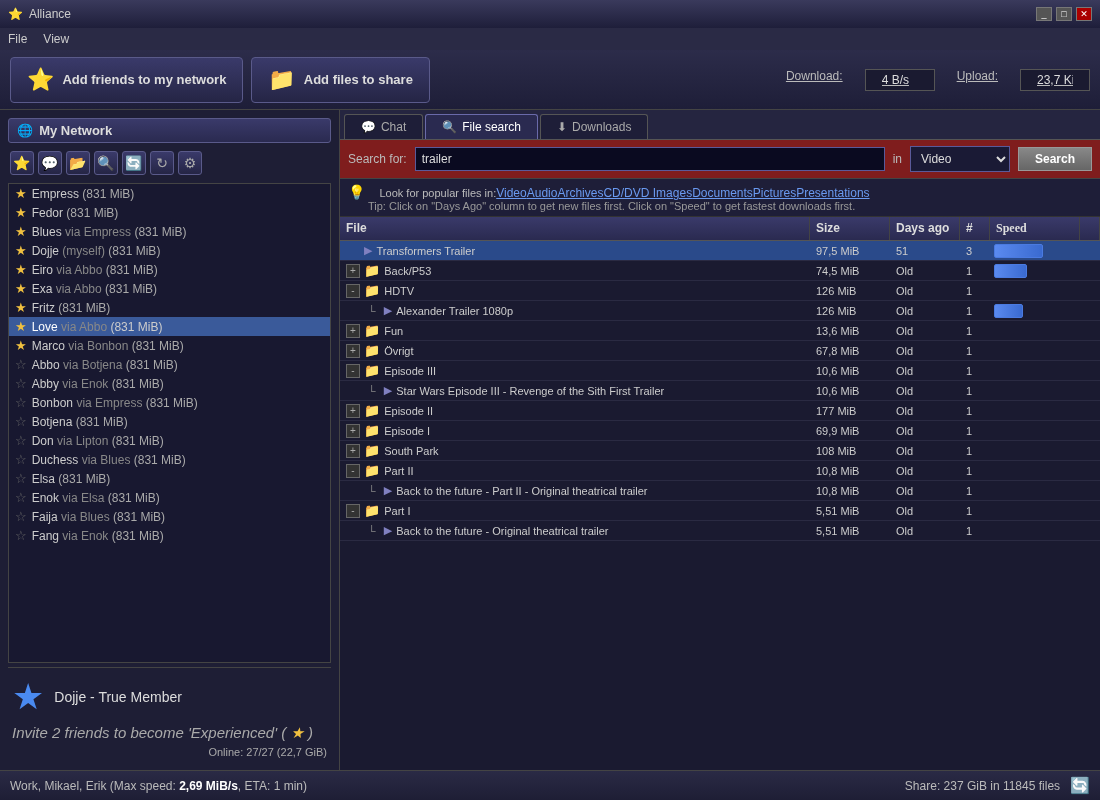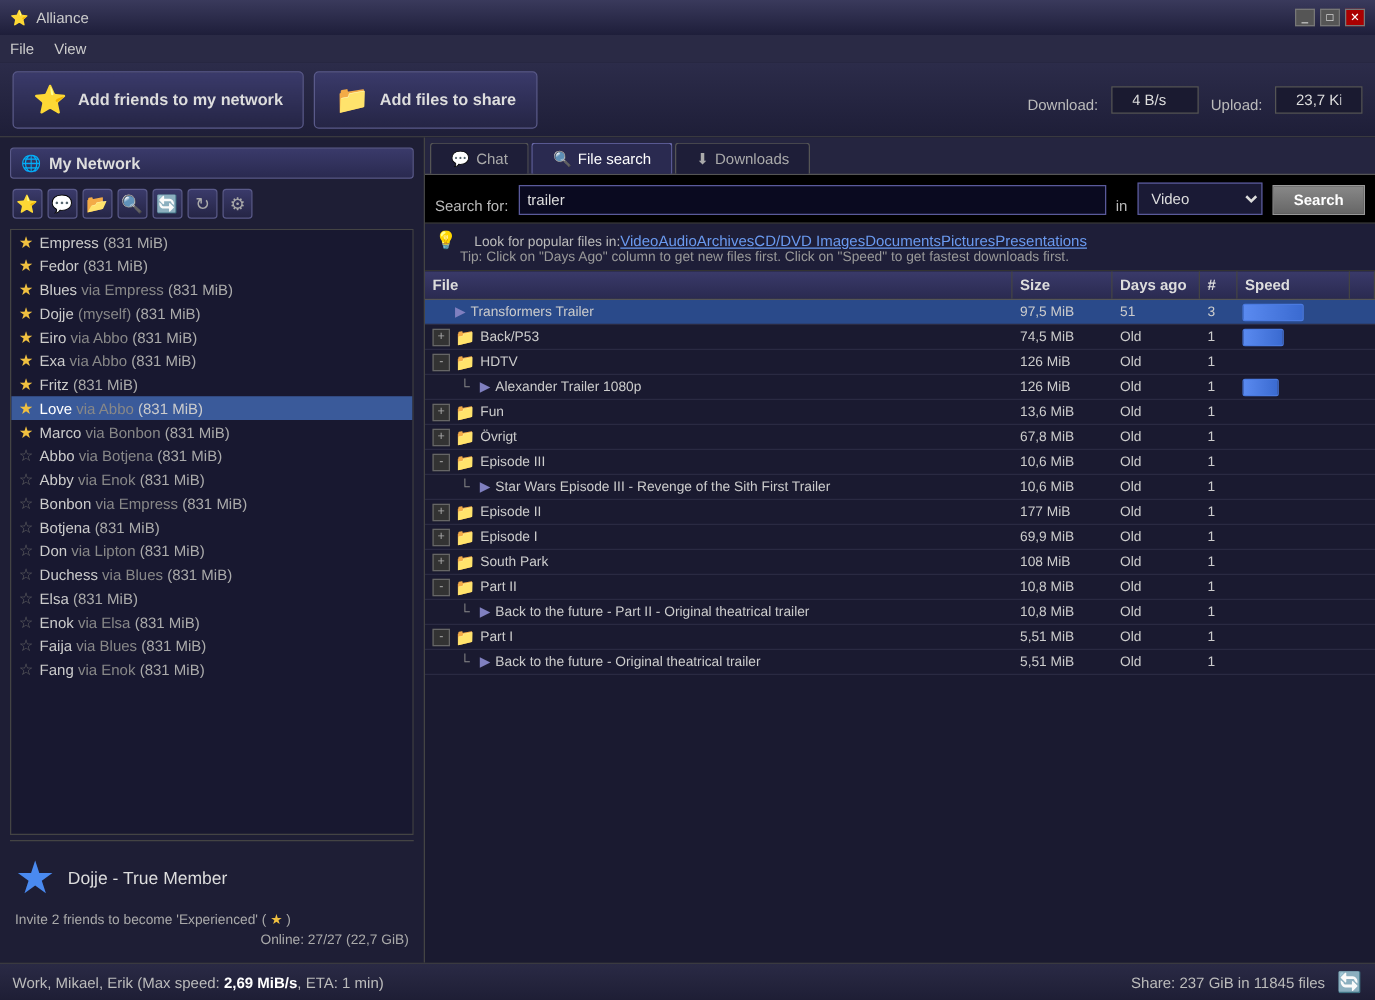--- a/index.html
+++ b/index.html
@@ -88,10 +88,11 @@
     #speed-section {
       margin-left: auto;
       display: flex;
-      align-items: flex-end;
-      gap: 10px;
+      align-items: flex-start;
+      gap: 22px;
       color: #bbb;
       font-size: 12px;
+      text-decoration: underline;
     }
     .speed-input {
       background: #1a1a30;

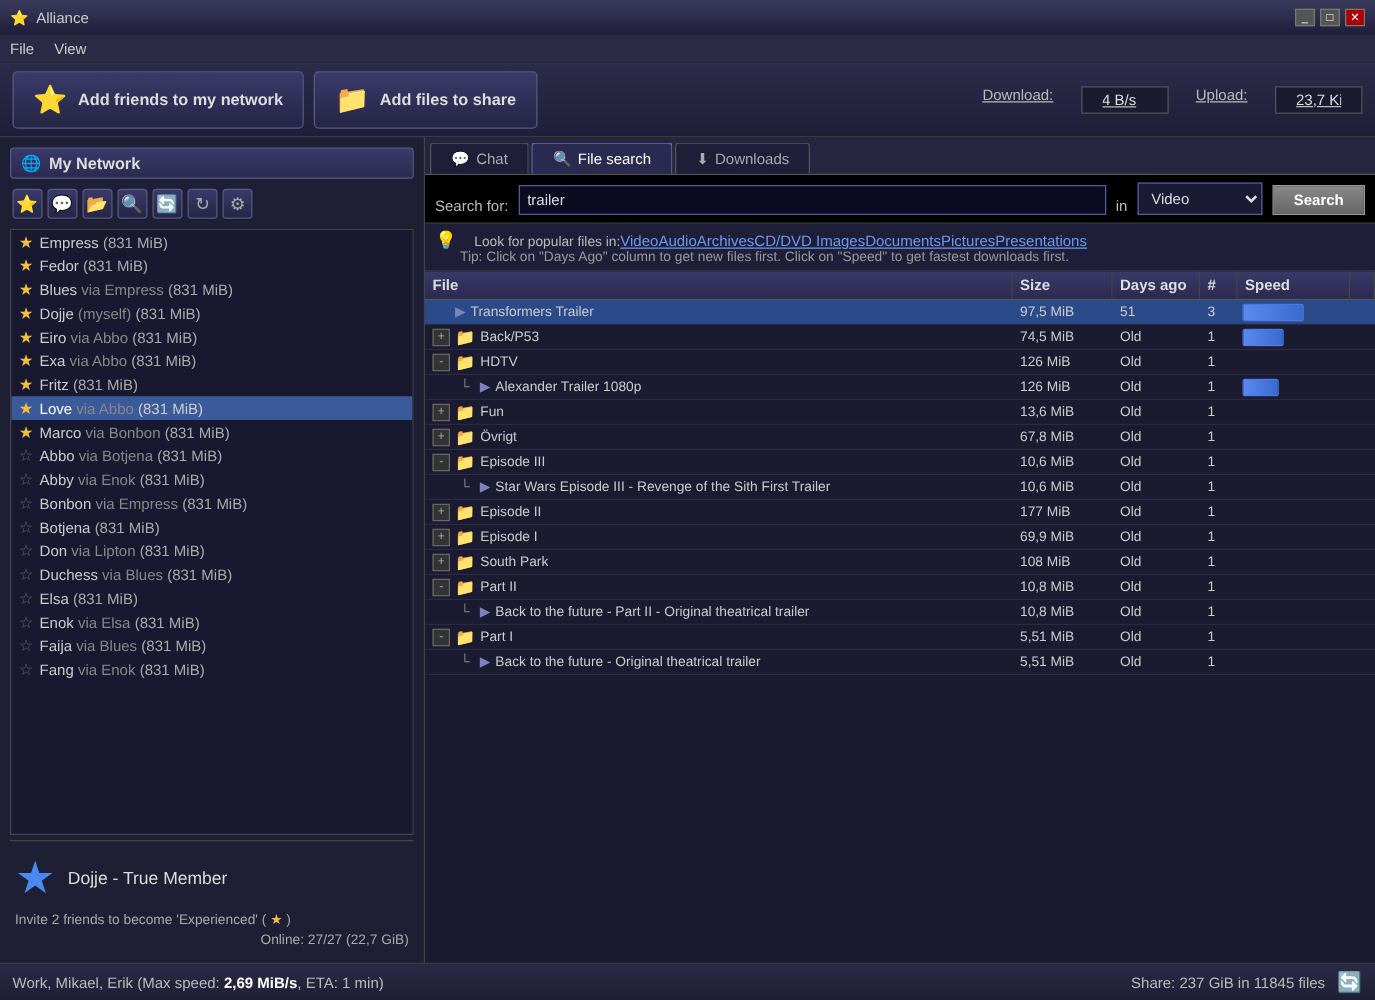--- a/index.html
+++ b/index.html
@@ -233,10 +233,10 @@
     }
     #search-bar {
       display: flex;
-      align-items: flex-end;
+      align-items: center;
       padding: 6px 8px;
       gap: 8px;
-      background: #000000;
+      background: #7f1d1d;
       border-bottom: 1px solid #444;
     }
     #search-label {

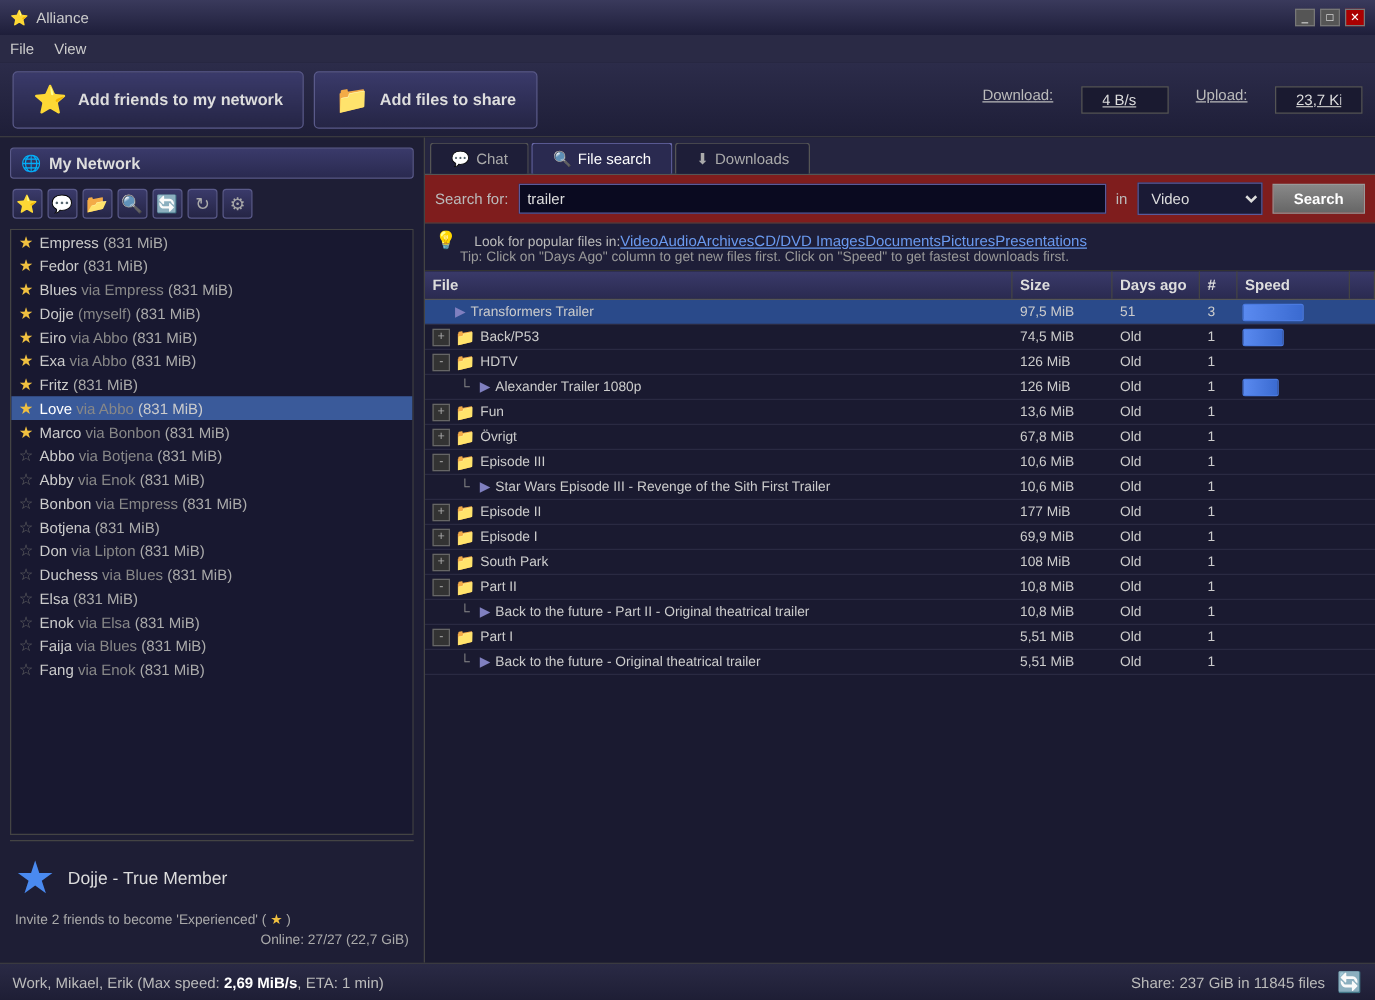--- a/index.html
+++ b/index.html
@@ -603,7 +603,7 @@
         <div class="th" style="cursor:pointer;">Size</div>
         <div class="th" style="cursor:pointer;">Days ago</div>
         <div class="th">#</div>
-        <div class="th" style="cursor:pointer;">Speed</div>
+        <div class="th" style="cursor:pointer;font-family:Liberation Serif, serif;">Speed</div>
         <div class="th" style="width:20px;"></div>
       </div>
       <div id="file-table-body">

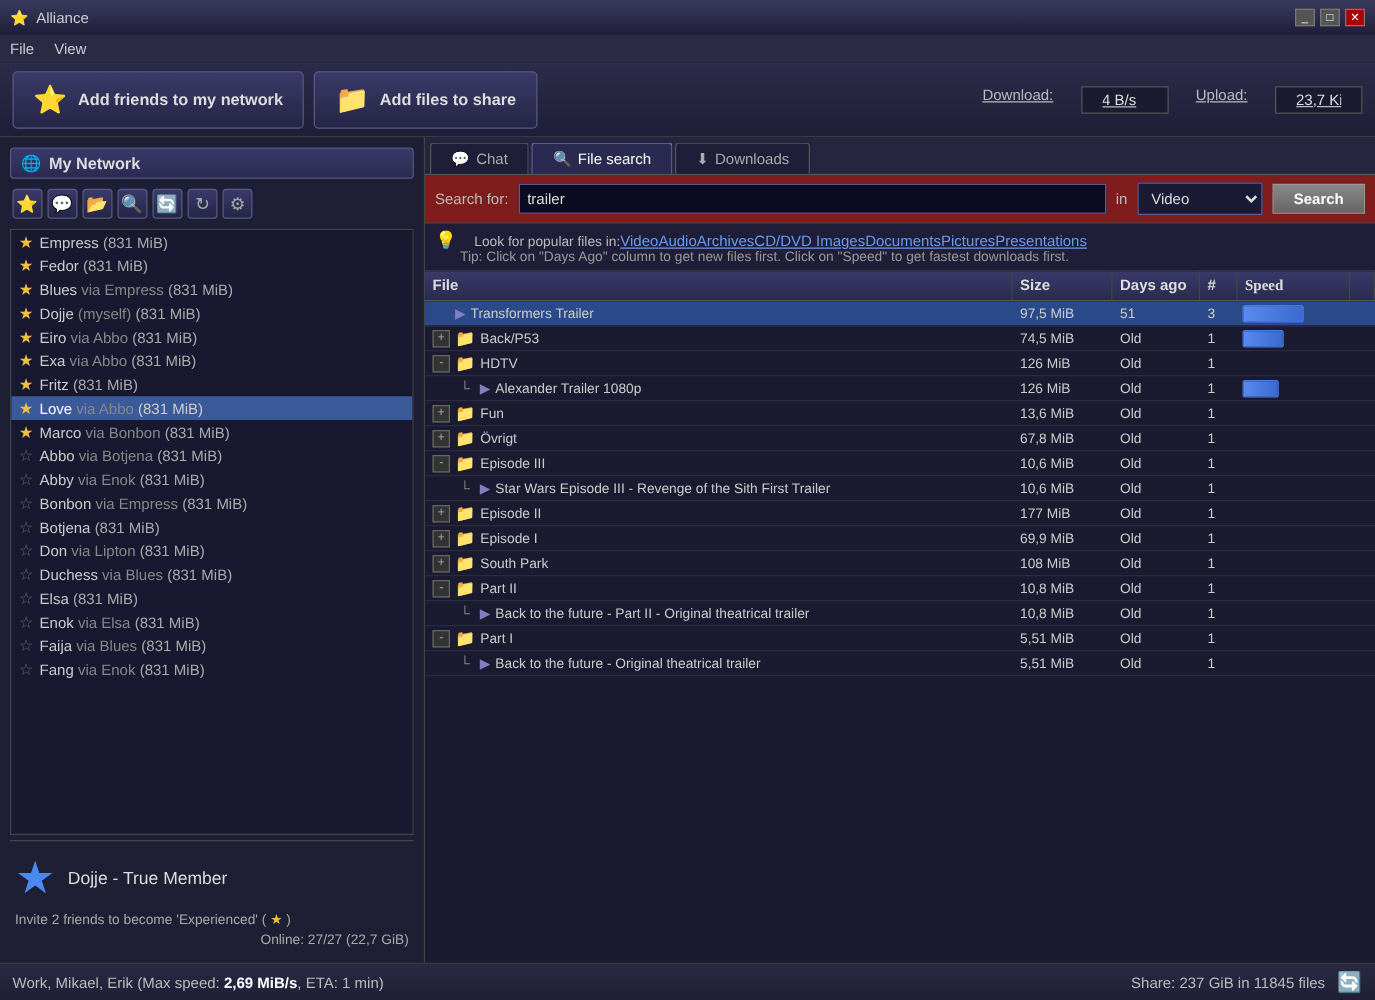--- a/index.html
+++ b/index.html
@@ -190,9 +190,10 @@
       color: #ddd;
     }
     #invite-text {
-      font-size: 11px;
+      font-size: 15px;
       color: #aaa;
       margin-bottom: 4px;
+      font-style: italic;
     }
     #online-text {
       font-size: 11px;

